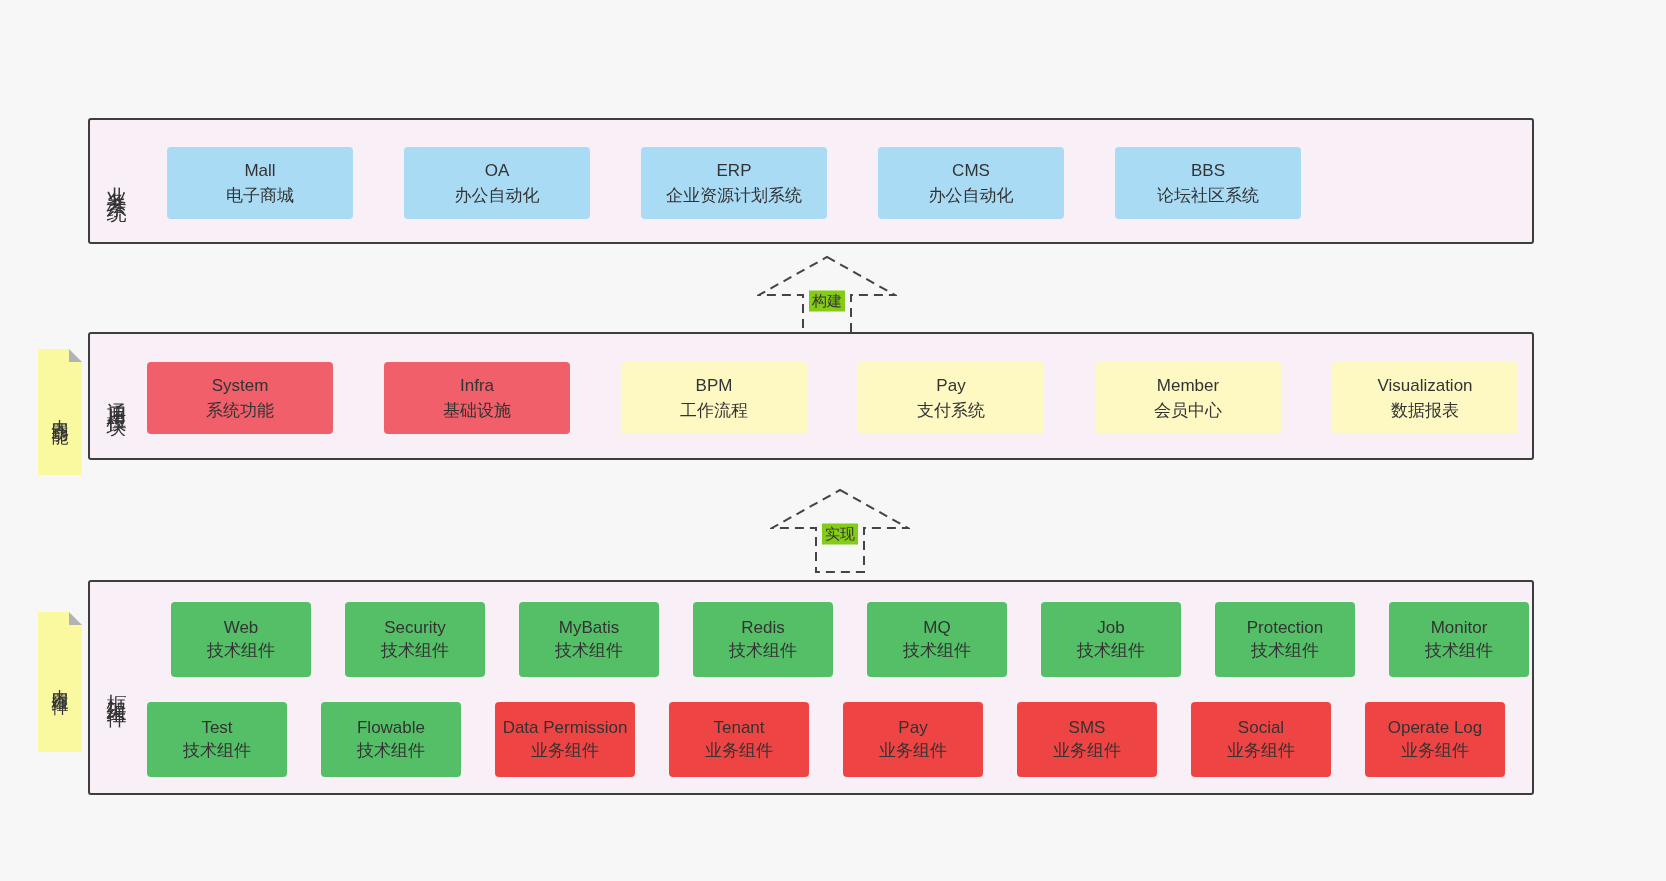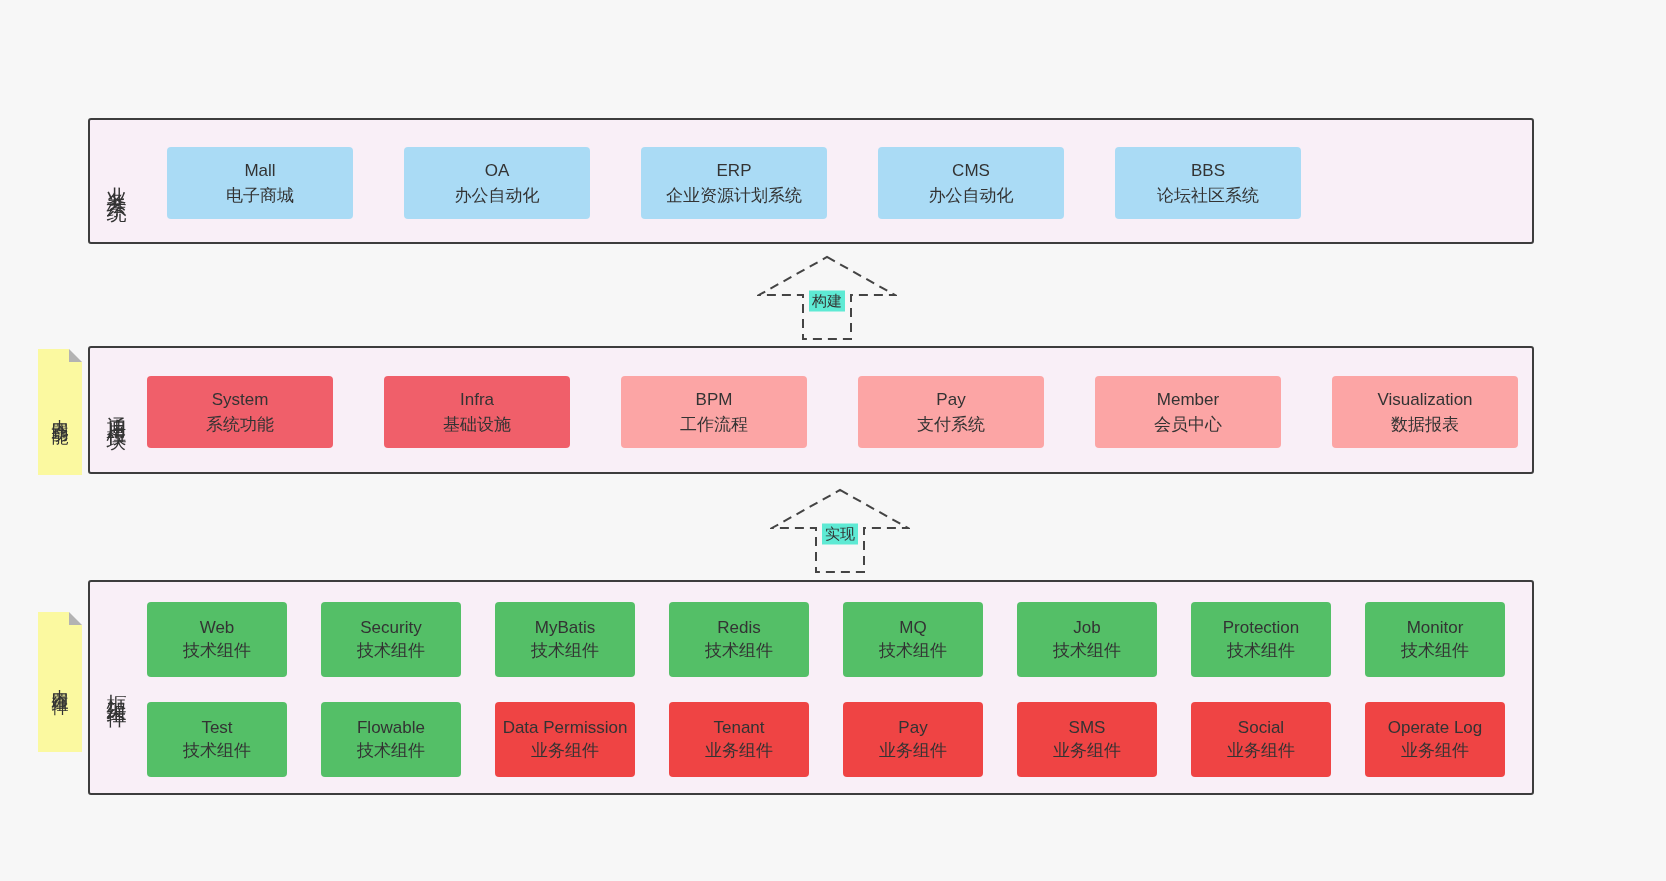--- a/index.html
+++ b/index.html
@@ -127,7 +127,7 @@
     left: 50%;
     top: 46px;
     transform: translate(-50%, -50%);
-    background: #5eead4;
+    background: #84cc16;
     padding: 1px 3px;
     font-size: 15px;
     color: #333;

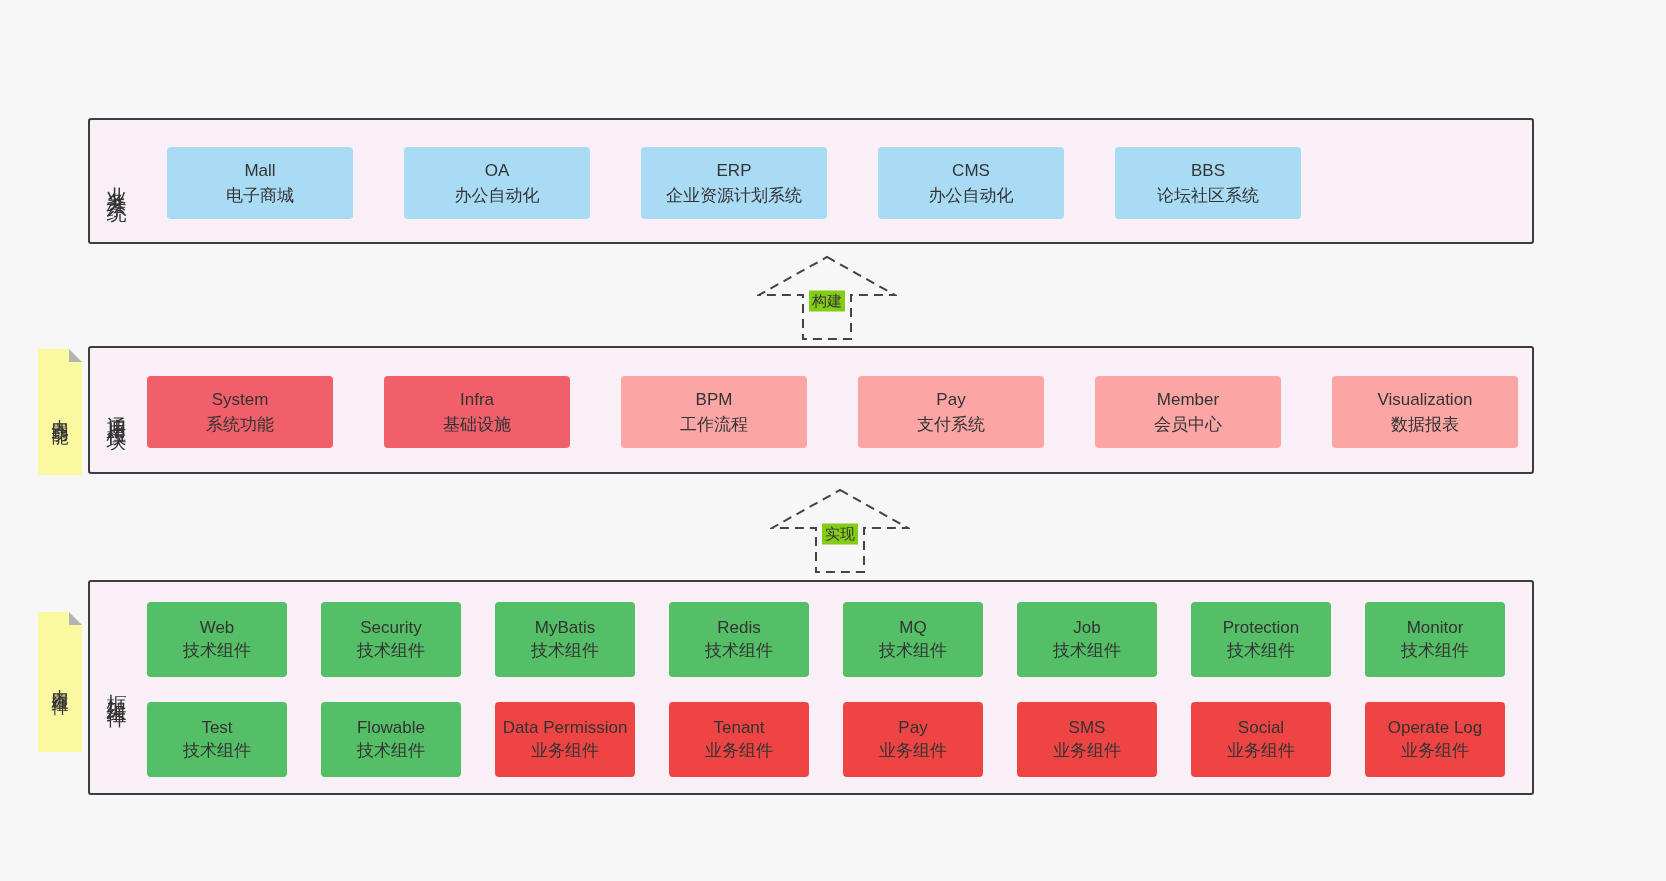--- a/index.html
+++ b/index.html
@@ -22,7 +22,7 @@
     border-radius: 3px;
   }
   .panel-business   { left: 88px; top: 118px; width: 1446px; height: 126px; }
-  .panel-modules    { left: 88px; top: 346px; width: 1446px; height: 128px; }
+  .panel-modules    { left: 88px; top: 332px; width: 1446px; height: 128px; }
   .panel-components { left: 88px; top: 580px; width: 1446px; height: 215px; }
 
   

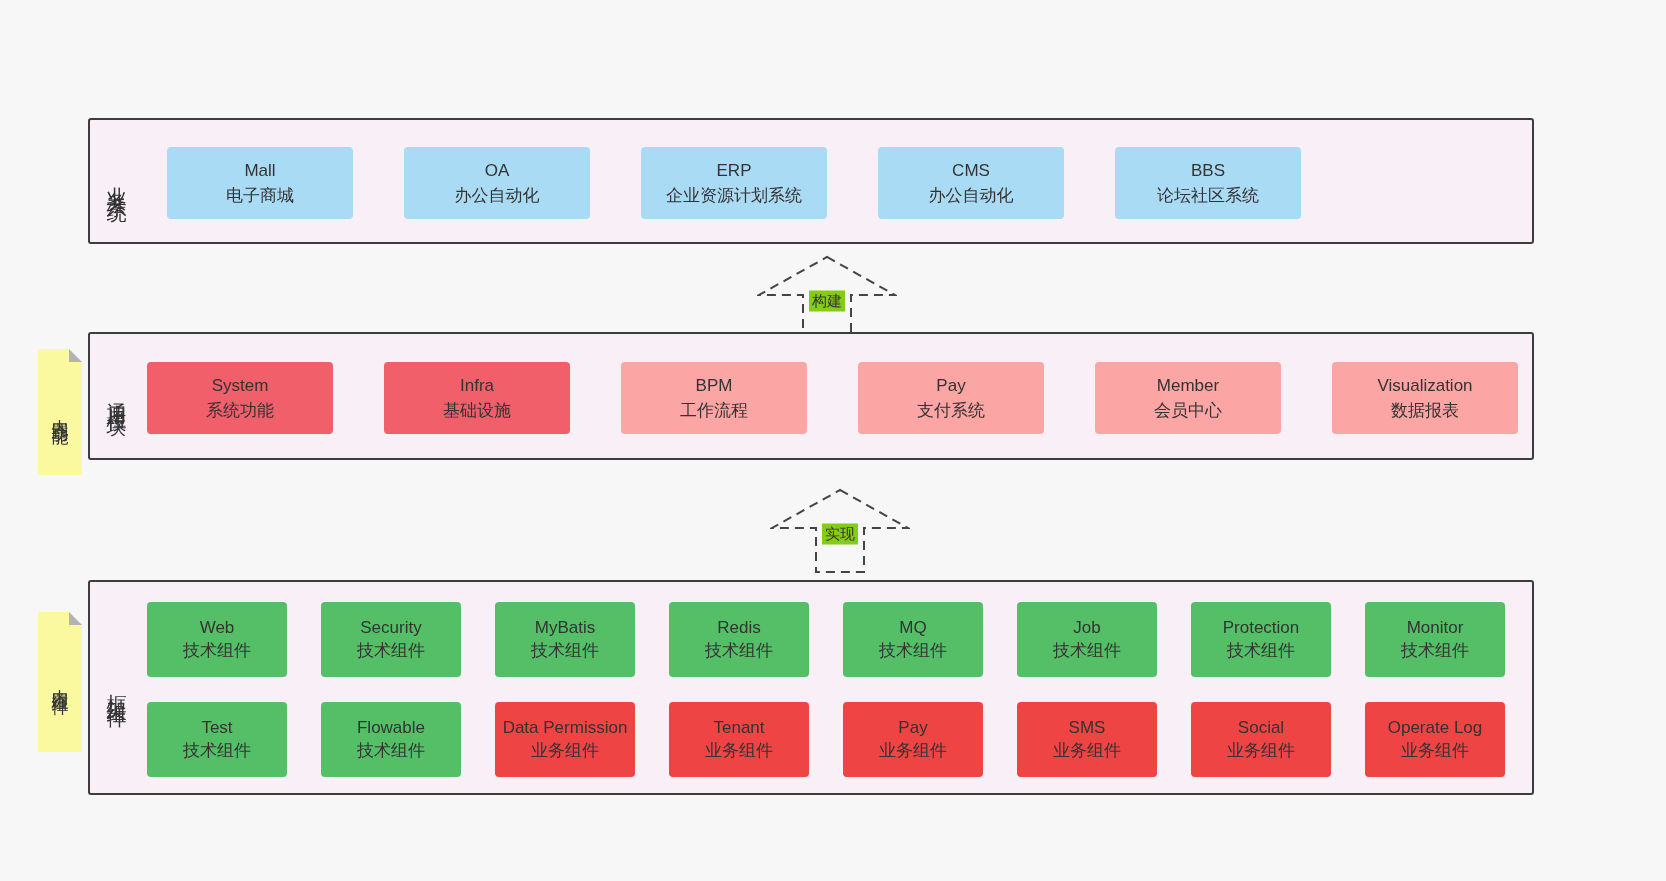--- a/index.html
+++ b/index.html
@@ -78,7 +78,7 @@
 
   .c-blue   { background: #aadbf5; }
   .c-red    { background: #f05f6a; }
-  .c-pink   { background: #fca5a5; }
+  .c-pink   { background: #fef9c3; }
   .c-gdark  { background: #54bf67; }
   .c-glight { background: #ef4444; }
 

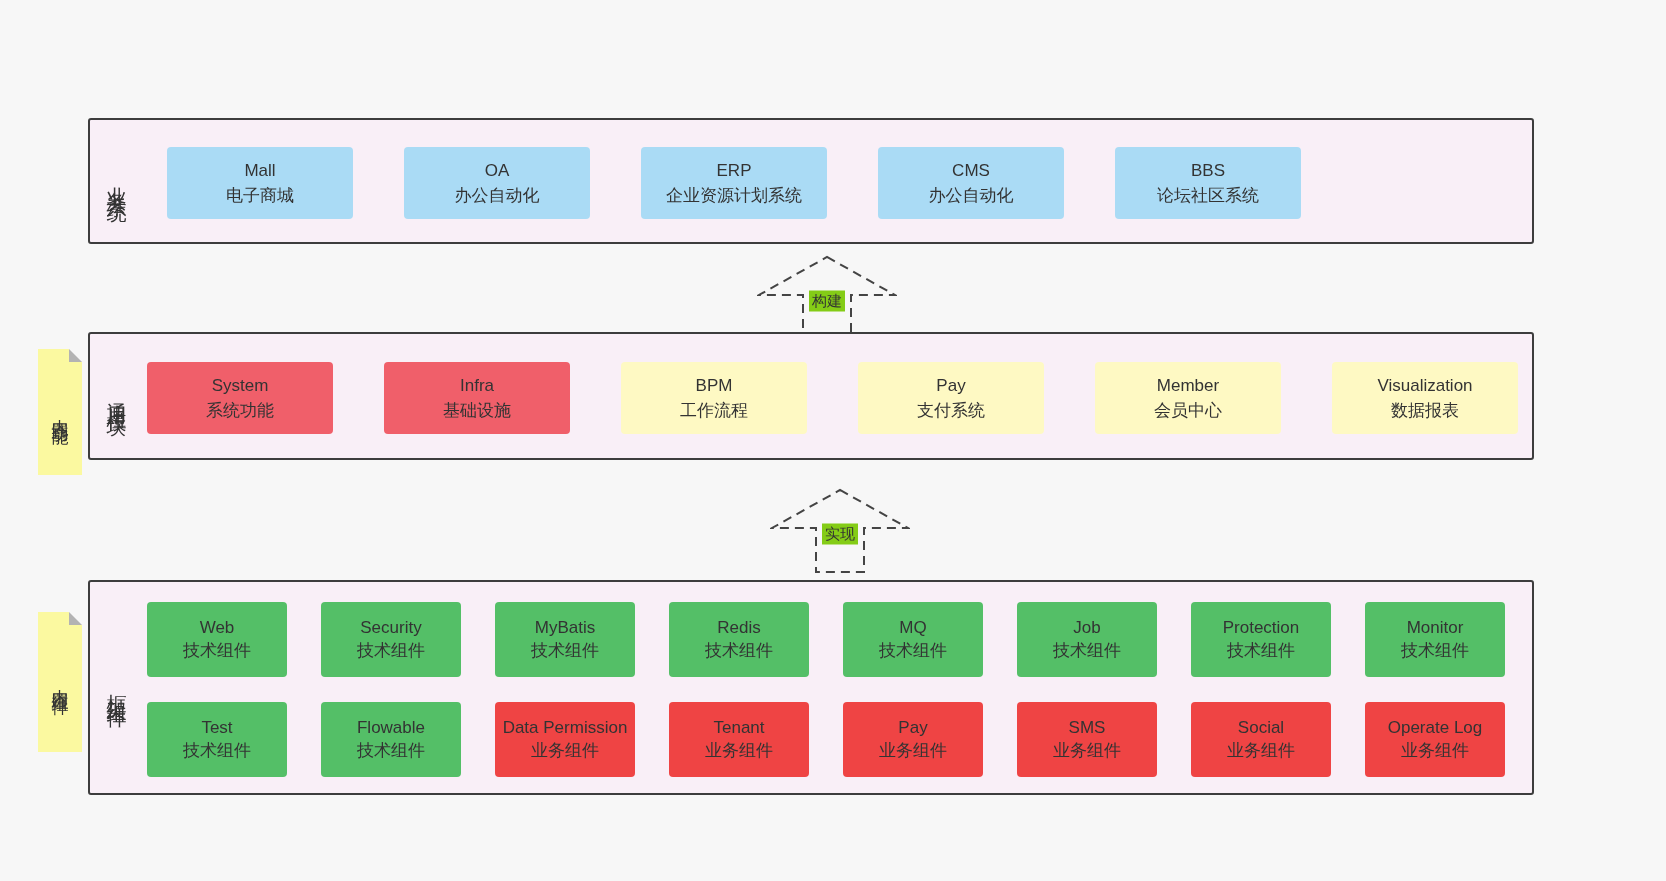--- a/index.html
+++ b/index.html
@@ -45,7 +45,7 @@
   .row-8 { gap: 34px; }
   .row-business  { top: 27px; padding-left: 20px; }
   .row-modules   { top: 28px; }
-  .row-comp-1    { top: 20px; }
+  .row-comp-1    { top: 20px; margin-left: 24px; }
   .row-comp-2    { top: 120px; }
 
   .box {

